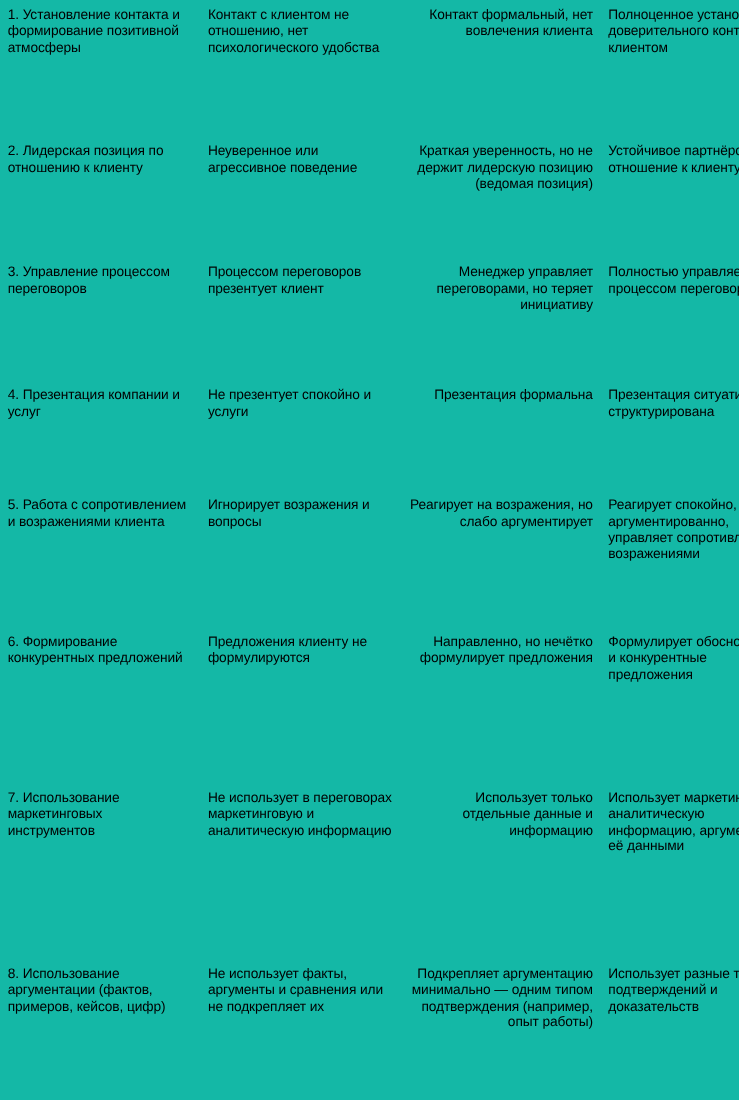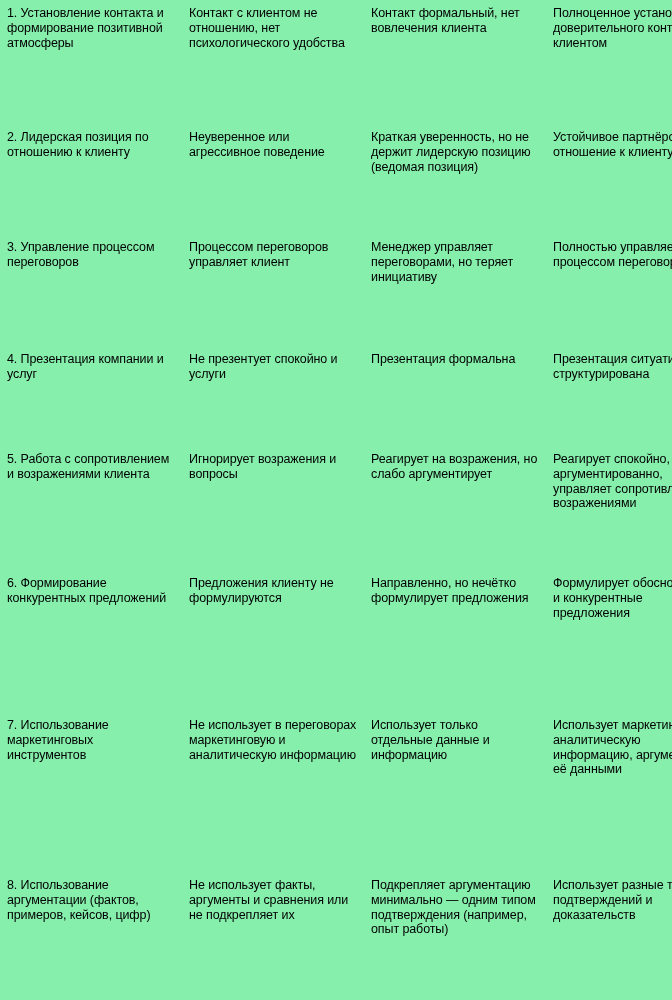--- a/index.html
+++ b/index.html
@@ -18,7 +18,7 @@
     width: 672px;
     height: 1000px;
     position: relative;
-    background: #86efac;
+    background: #14b8a6;
   }
   table.criteria-table {
     width: 672px;

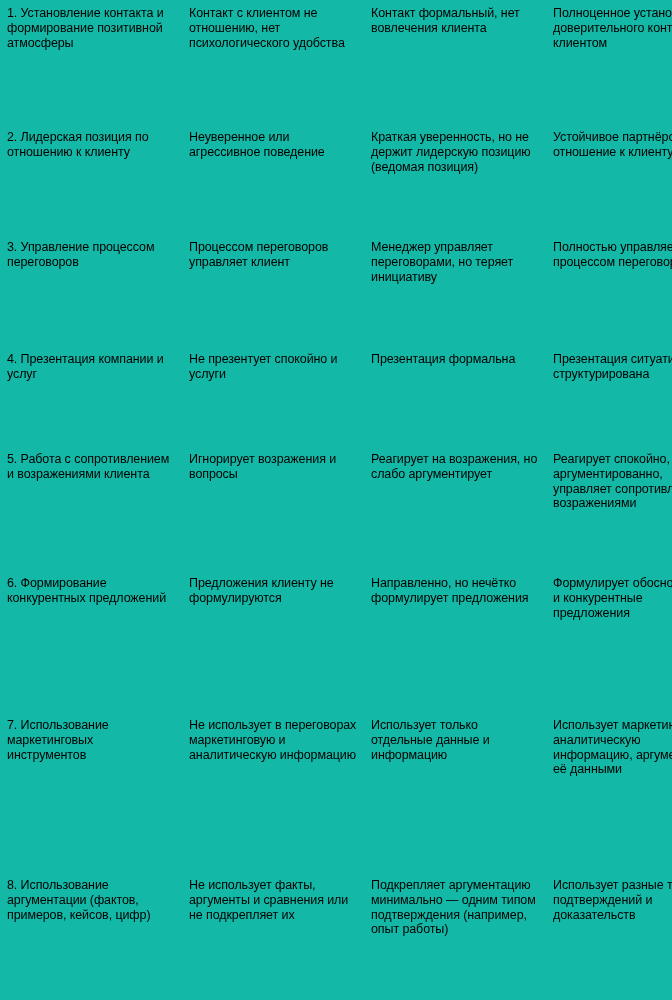--- a/index.html
+++ b/index.html
@@ -38,7 +38,7 @@
   }
   .col-a { width: 168px; }
   .col-b { width: 168px; }
-  .col-c { width: 168px; }
+  .col-c { width: 168px; text-align: right; }
   .col-d { width: 168px; }
 
   .cell-crit {

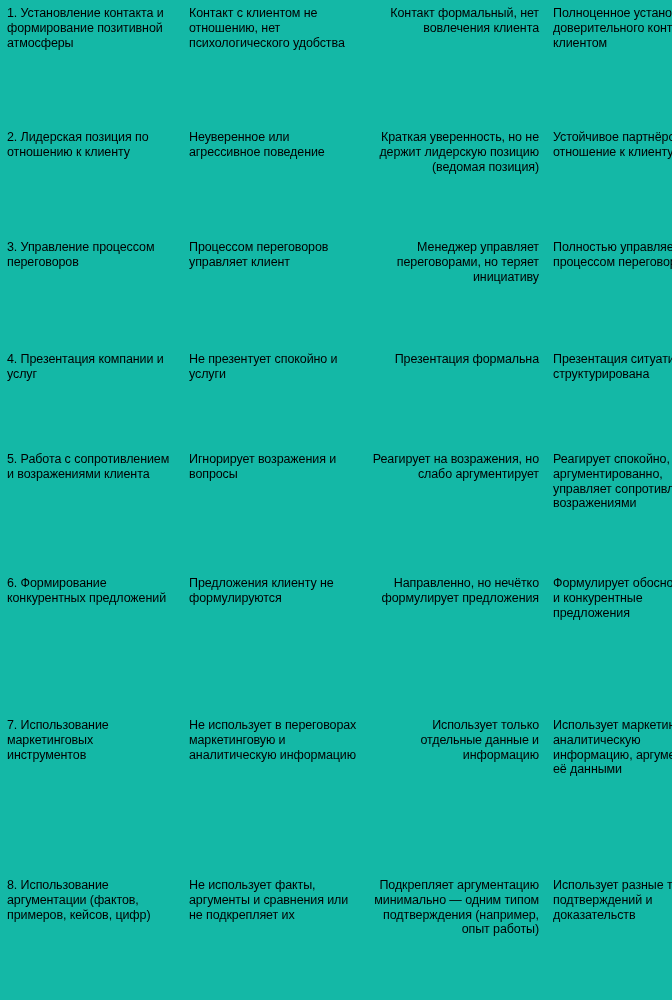--- a/index.html
+++ b/index.html
@@ -78,7 +78,7 @@
       </tr>
       <tr class="r2">
         <td class="col-a cell-crit pad-top-1">3. Управление процессом переговоров</td>
-        <td class="col-b pad-top-1">Процессом переговоров управляет клиент</td>
+        <td class="col-b pad-top-1">Процессом переговоров презентует клиент</td>
         <td class="col-c pad-top-1">Менеджер управляет переговорами, но теряет инициативу</td>
         <td class="col-d pad-top-1">Полностью управляет процессом переговоров</td>
       </tr>

